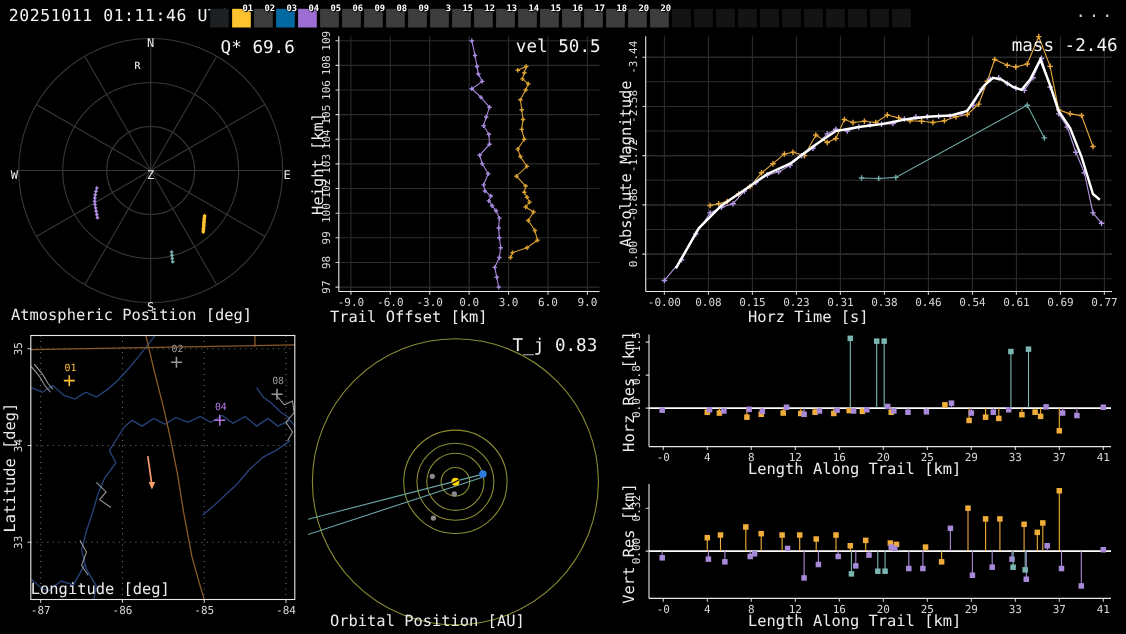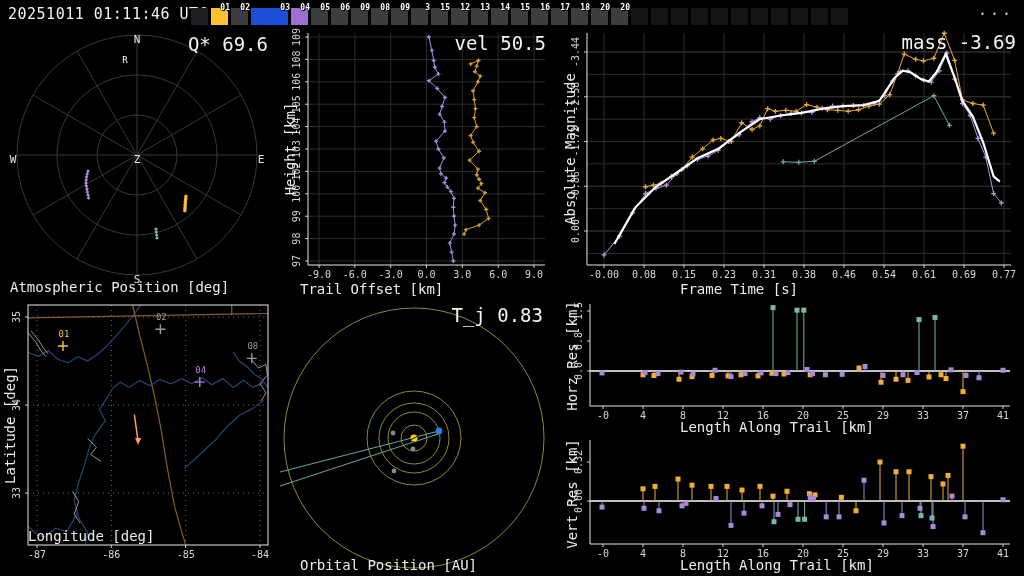--- a/index.html
+++ b/index.html
@@ -34,7 +34,7 @@
       <div class="stn">
         <span class="lbl">02</span>
       </div>
-      <div class="stn" style="background: #1d4ed8; padding-left: 20px;">
+      <div class="stn" style="background: #0369a1;">
         <span class="lbl">03</span>
       </div>
       <div class="stn" style="background: rgb(157, 111, 212);">

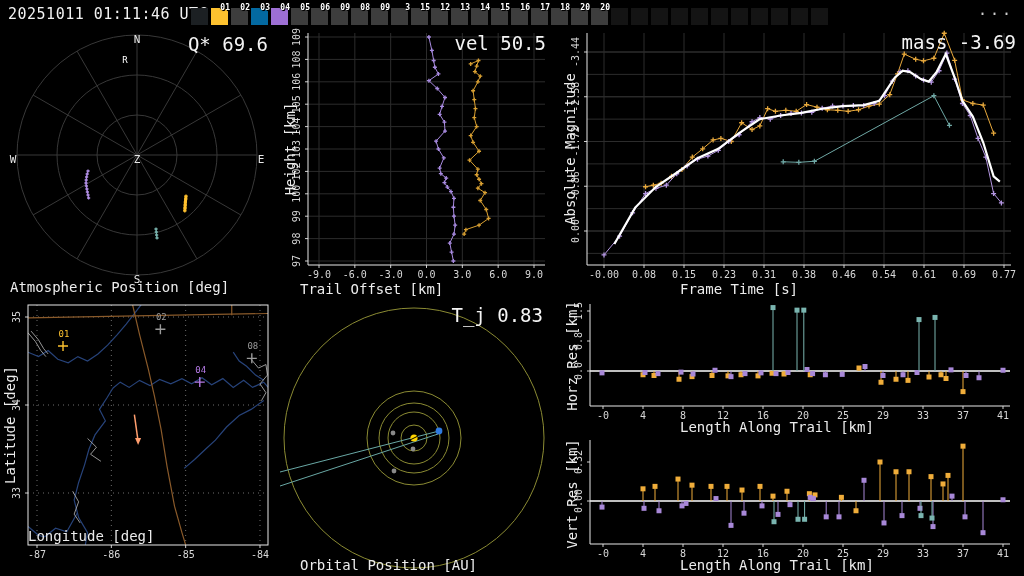--- a/index.html
+++ b/index.html
@@ -19,7 +19,7 @@
   .xlabel,.title{font-size:14px;text-align:left;color:#ececec;white-space:nowrap;}
   .ylabel{font-size:14px;text-align:center;color:#ececec;transform:rotate(-90deg);
           height:14px;line-height:14px;white-space:nowrap;}
-  .stat{font-size:19px;text-align:right;color:#f4f4f4;white-space:nowrap;}
+  .stat{font-size:16px;text-align:right;color:#f4f4f4;white-space:nowrap;}
 </style>
 </head>
 <body>

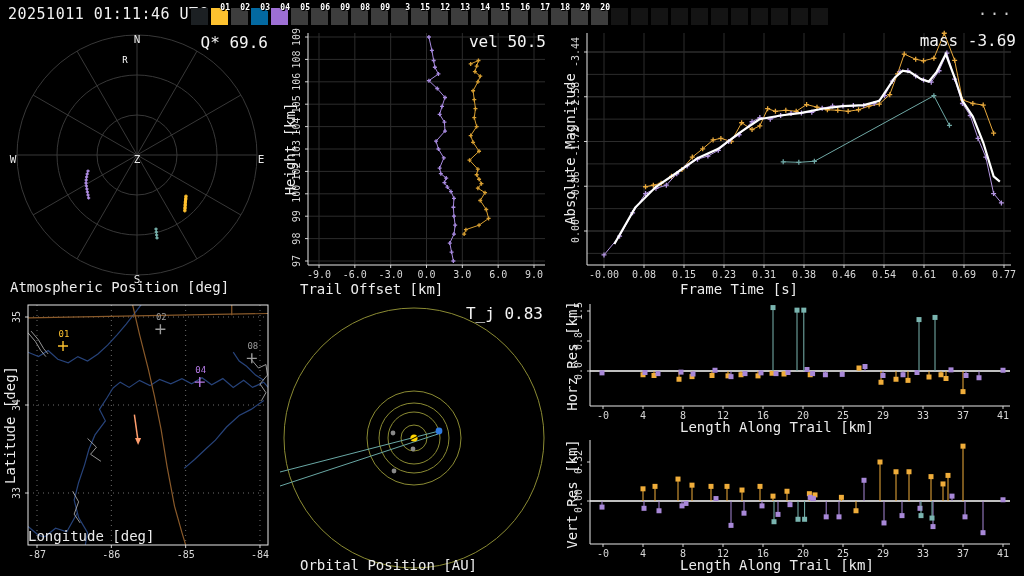--- a/index.html
+++ b/index.html
@@ -739,7 +739,7 @@
 
 <div class="abs stat" style="left:148px;top:33px;width:120px">Q* 69.6</div>
 <div class="abs stat" style="left:388px;top:32px;width:158px">vel 50.5</div>
-<div class="abs stat" style="left:840px;top:31px;width:176px">mass -3.69</div>
+<div class="abs stat" style="left:840px;top:31px;width:176px">mass -2.46</div>
 <div class="abs stat" style="left:385px;top:304px;width:158px">T_j 0.83</div>
 
 <div class="abs title" style="left:10px;top:279px;width:260px">Atmospheric Position [deg]</div>

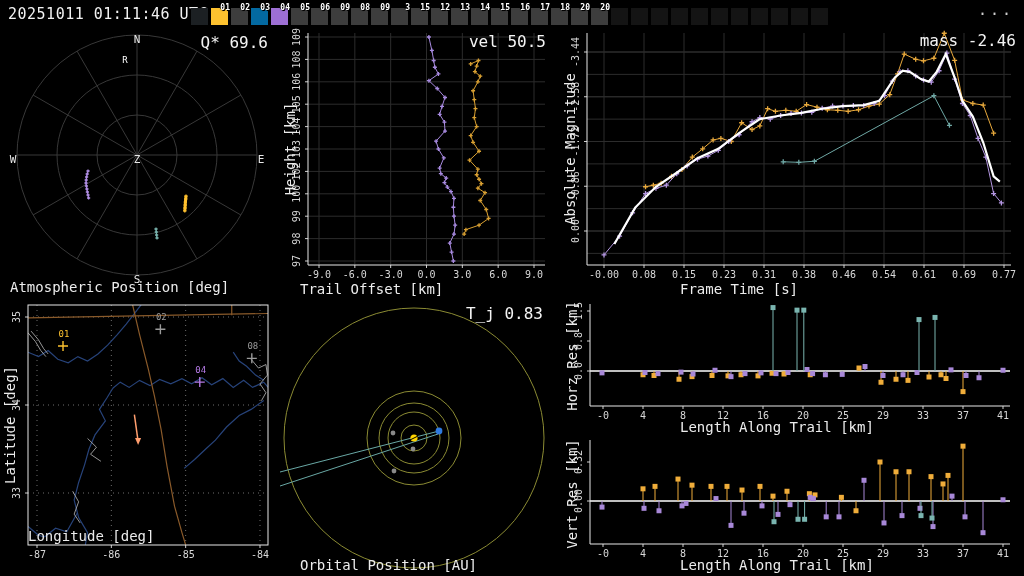--- a/index.html
+++ b/index.html
@@ -746,7 +746,7 @@
 <div class="abs title" style="left:300px;top:557px;width:240px">Orbital Position [AU]</div>
 
 <div class="abs xlabel" style="left:300px;top:281px;width:260px">Trail Offset [km]</div>
-<div class="abs xlabel" style="left:680px;top:281px;width:240px">Frame Time [s]</div>
+<div class="abs xlabel" style="left:680px;top:281px;width:240px">Horz Time [s]</div>
 <div class="abs xlabel" style="left:28px;top:528px;width:240px">Longitude [deg]</div>
 <div class="abs xlabel" style="left:680px;top:419px;width:240px">Length Along Trail [km]</div>
 <div class="abs xlabel" style="left:680px;top:557px;width:240px">Length Along Trail [km]</div>

